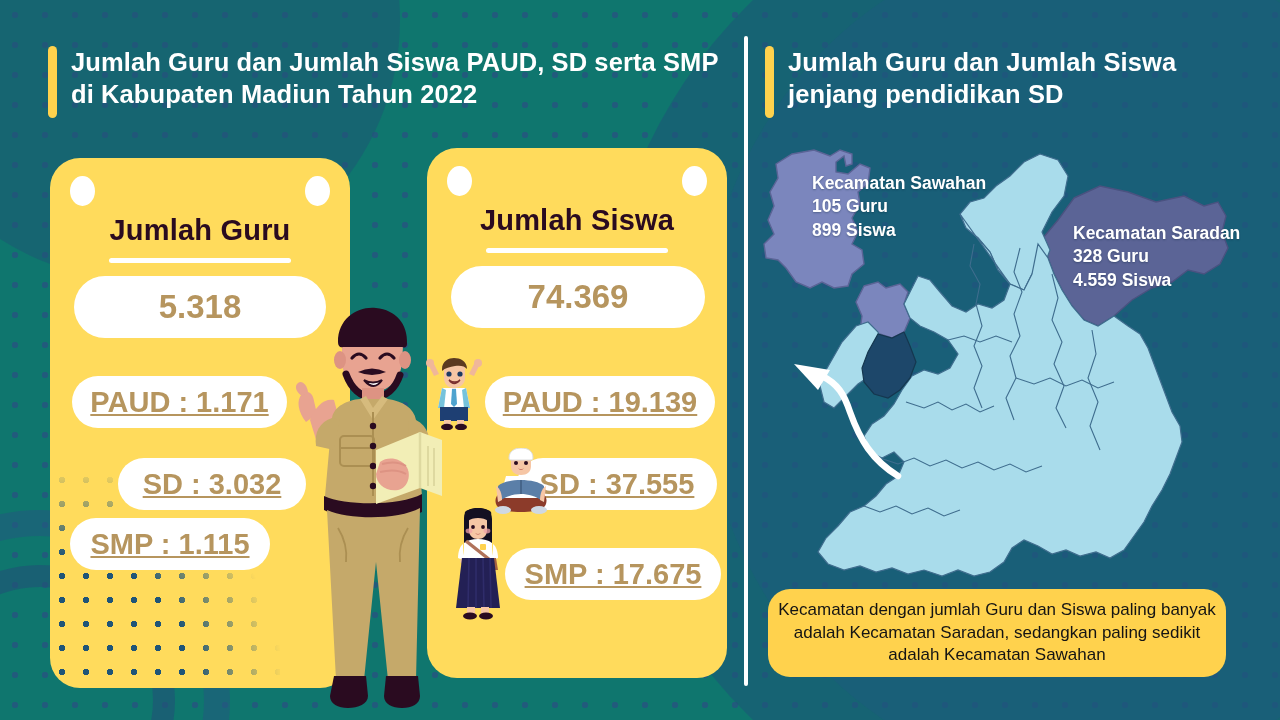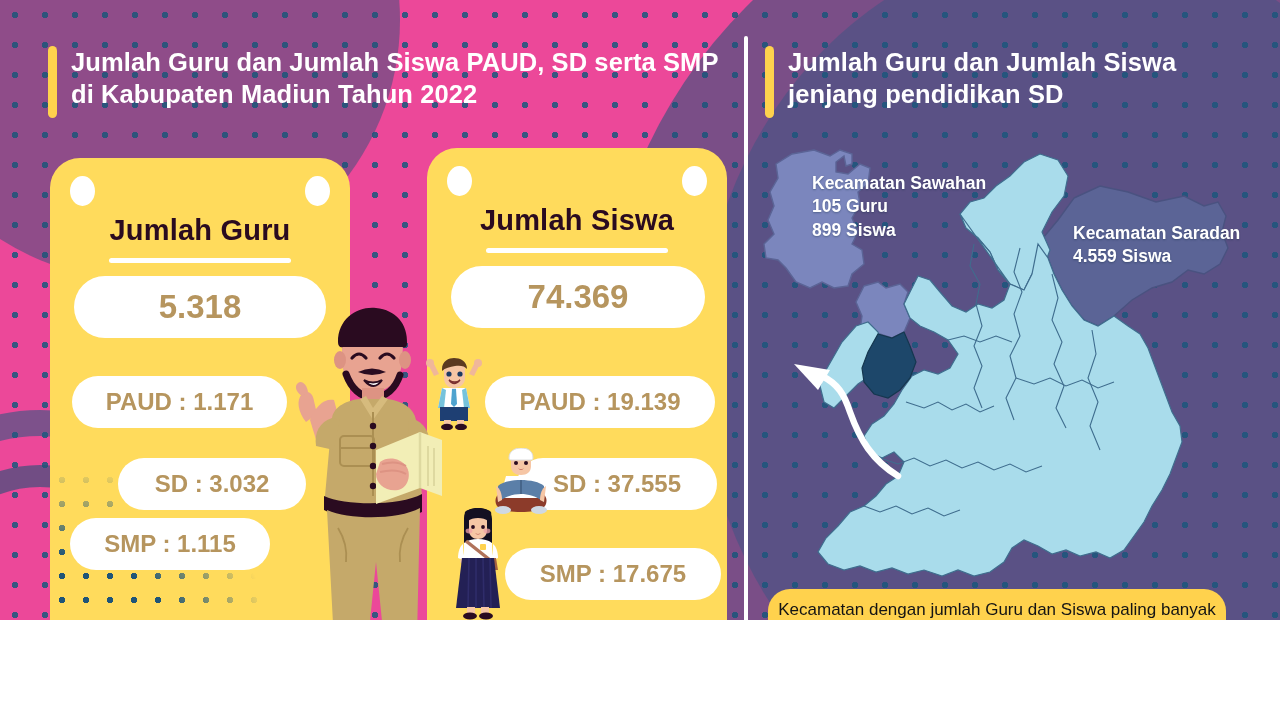--- a/index.html
+++ b/index.html
@@ -10,8 +10,8 @@
   }
   #stage {
     position: relative;
-    width: 1280px; height: 620px;
-    background: #ec4899;
+    width: 1280px; height: 720px;
+    background: #0f766e;
     overflow: hidden;
   }
 

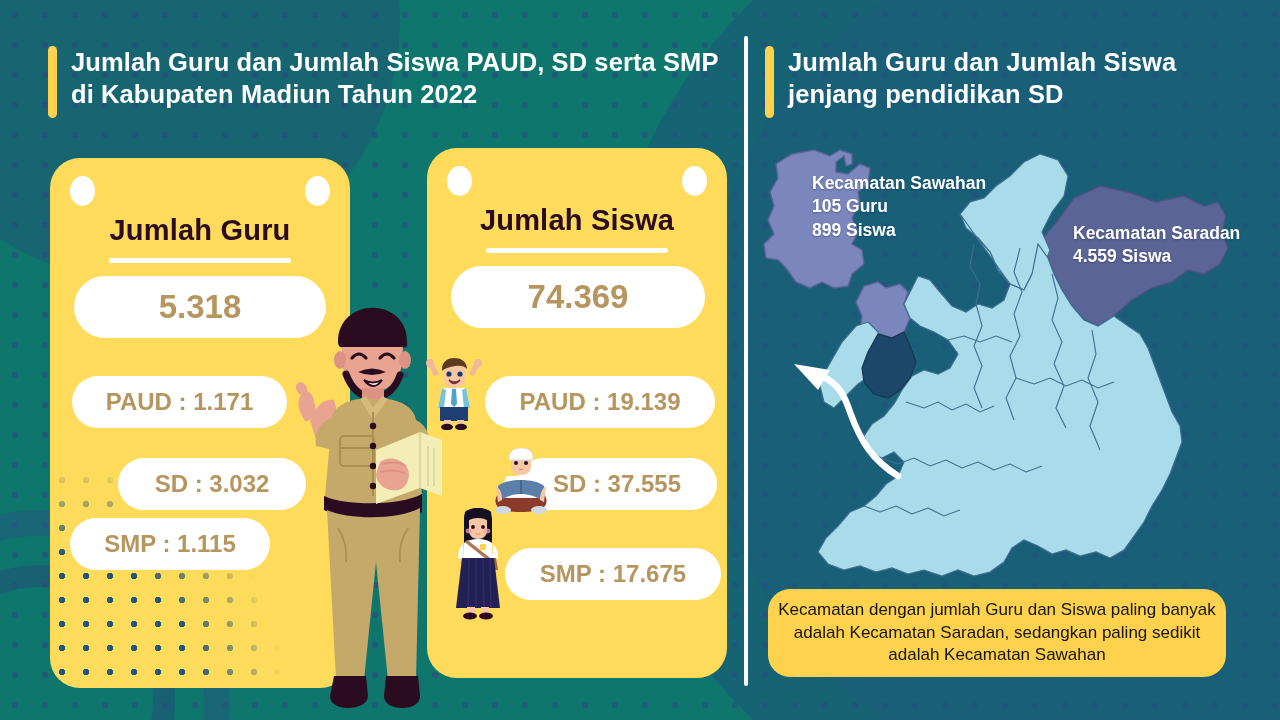--- a/index.html
+++ b/index.html
@@ -433,6 +433,7 @@
 
   <div class="map-label" id="label-saradan">
     <div>Kecamatan Saradan</div>
+    <div>328 Guru</div>
     <div>4.559 Siswa</div>
   </div>
 

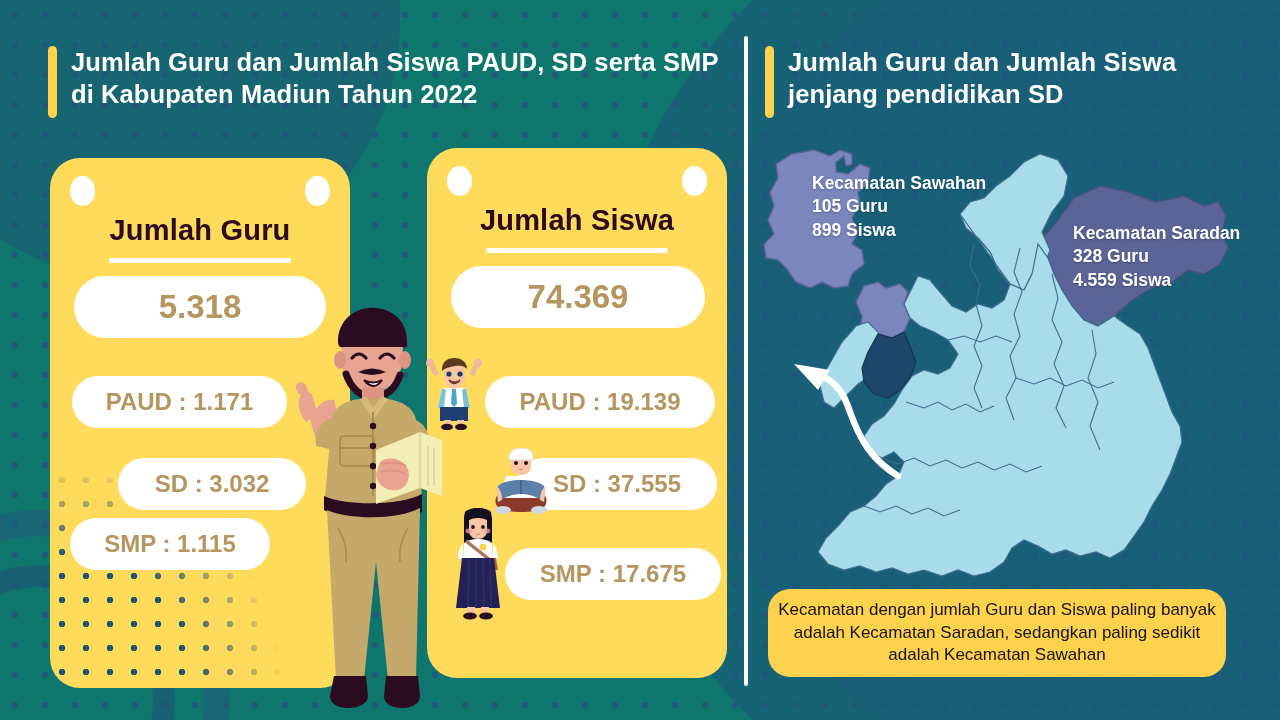--- a/index.html
+++ b/index.html
@@ -144,7 +144,7 @@
     z-index: 4;
   }
   .pill.big { height: 62px; font-size: 33px; }
-  .pill.sub { height: 52px; font-size: 24px; }
+  .pill.sub { height: 52px; font-size: 29px; text-decoration: underline; }
 
   
   #guru-total { left: 24px;  top: 118px; width: 252px; }

